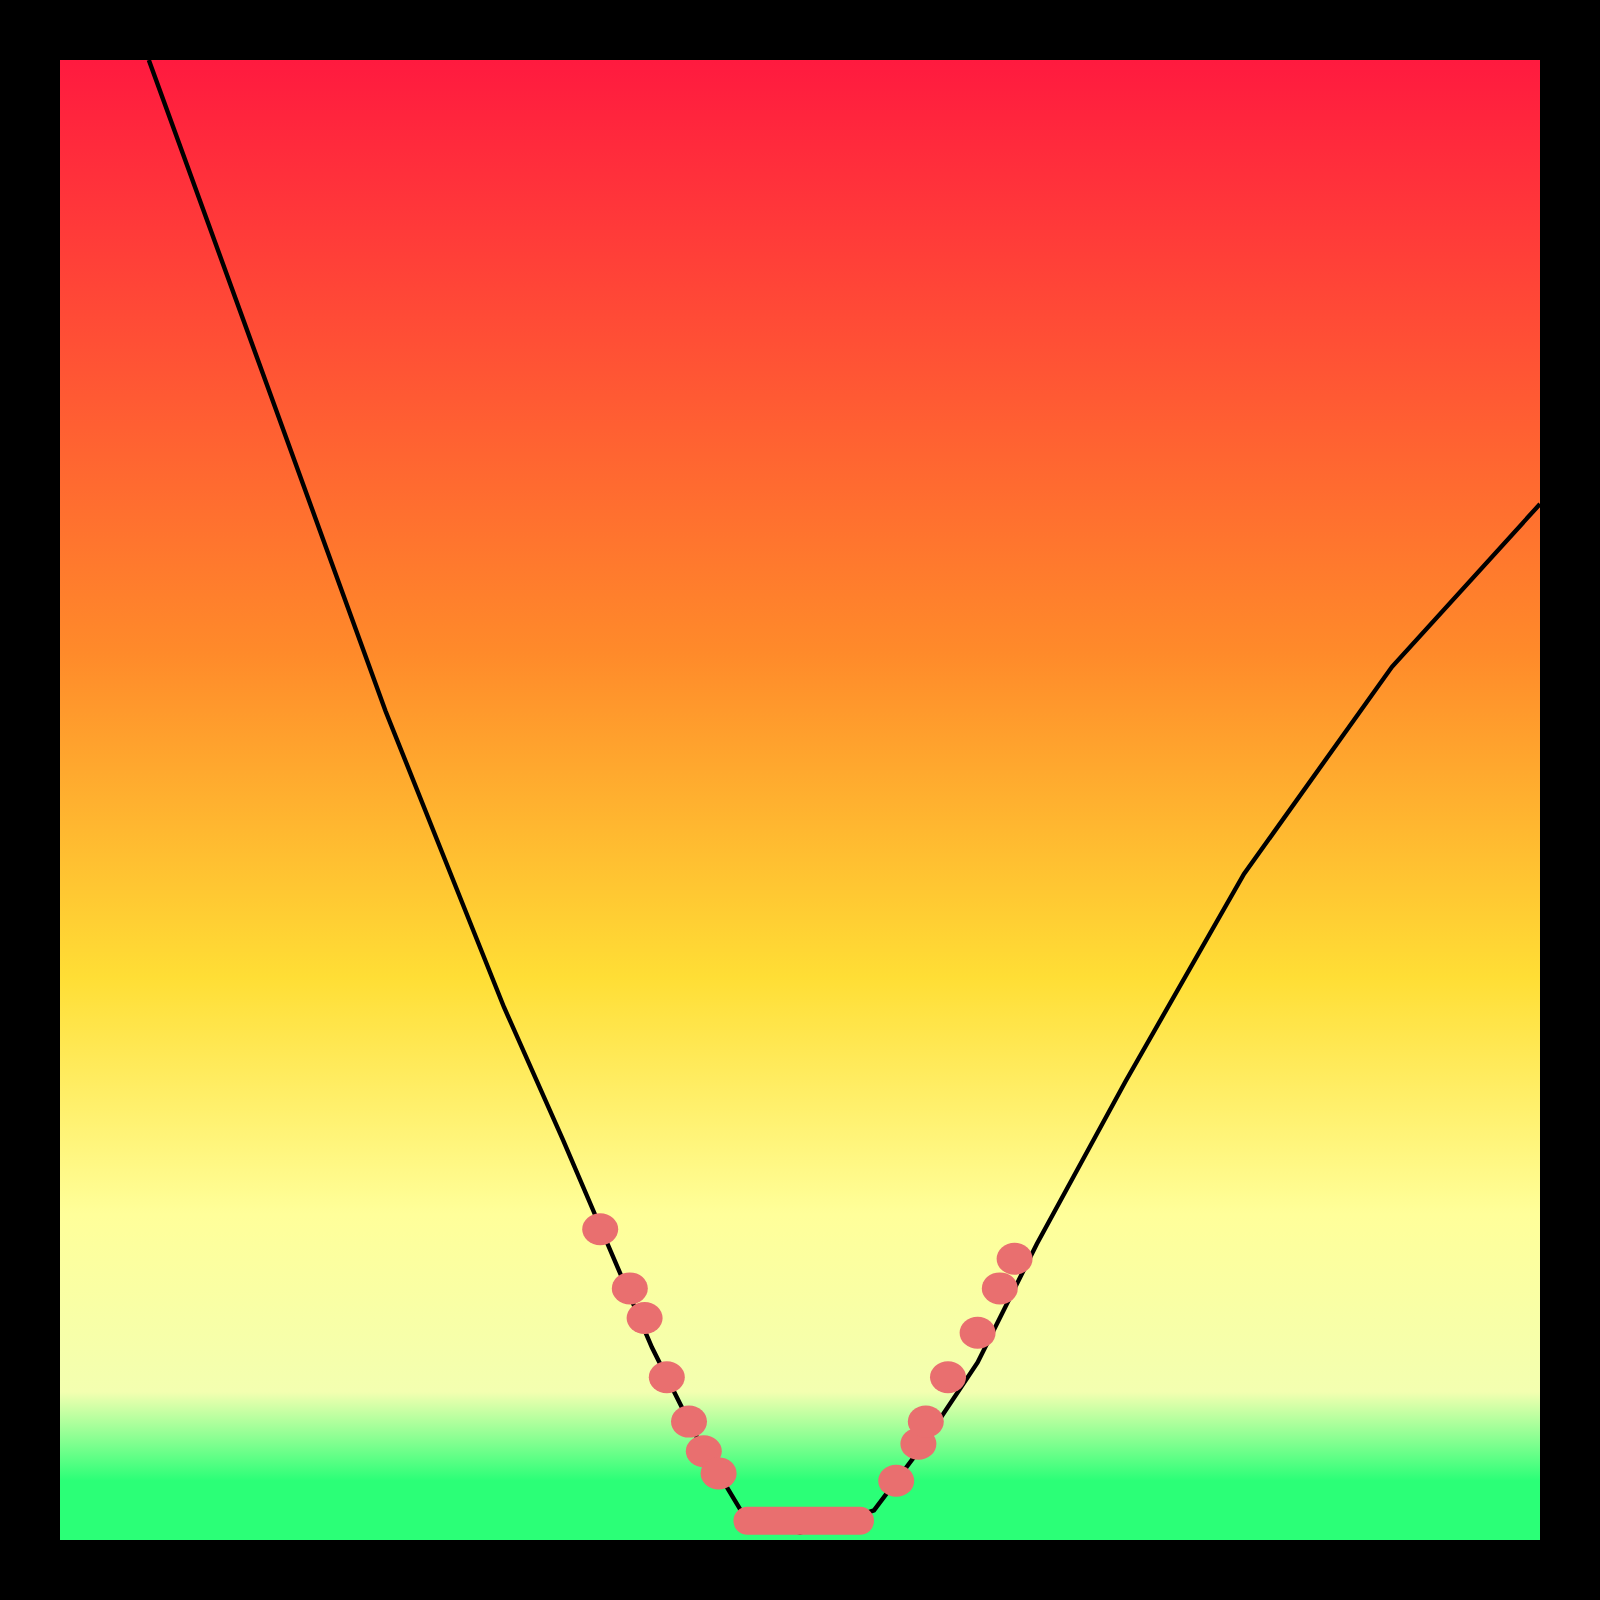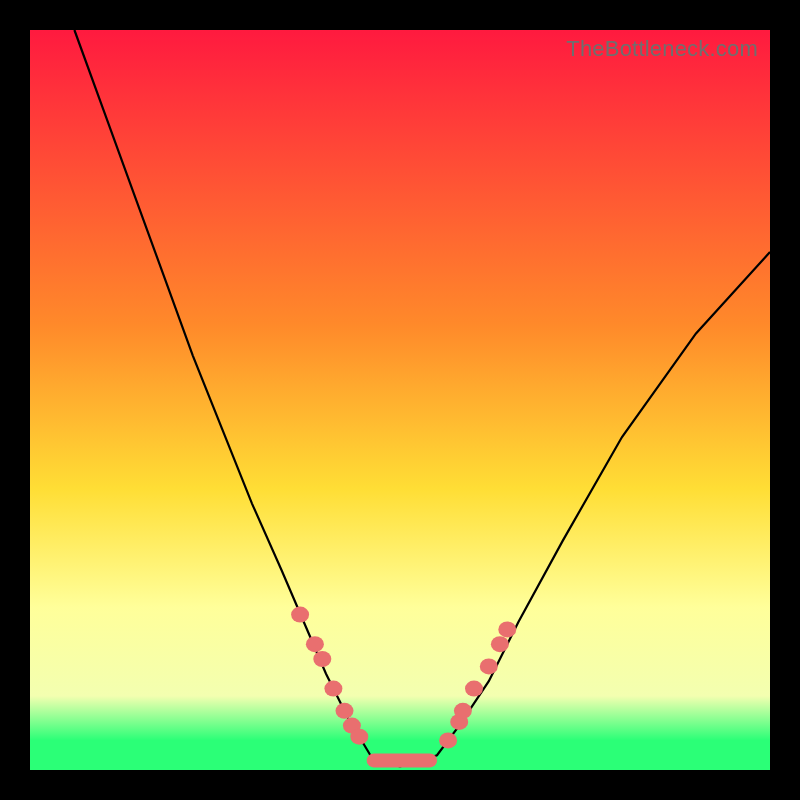--- a/index.html
+++ b/index.html
@@ -72,7 +72,6 @@
 
 <div class="frame">
   <div class="plot-area" id="plot">
-    <div class="watermark">TheBottleneck.com</div>
     <svg class="curve" viewBox="0 0 740 740" preserveAspectRatio="none">
       <path id="curvePath" class="curve-path" d="M44.4 0.0 L74.0 81.4 L103.6 162.8 L133.2 244.2 L162.8 325.6 L192.4 399.6 L222.0 473.6 L251.6 540.2 L273.8 592.0 L296.0 643.8 L318.2 688.2 L340.4 725.2 L355.2 732.6 L370.0 736.3 L384.8 732.6 L407.0 725.2 L429.2 695.6 L458.8 651.2 L488.4 592.0 L532.8 510.6 L592.0 407.0 L666.0 303.4 L740.0 222.0"></path>
       <g id="flatRidge">

